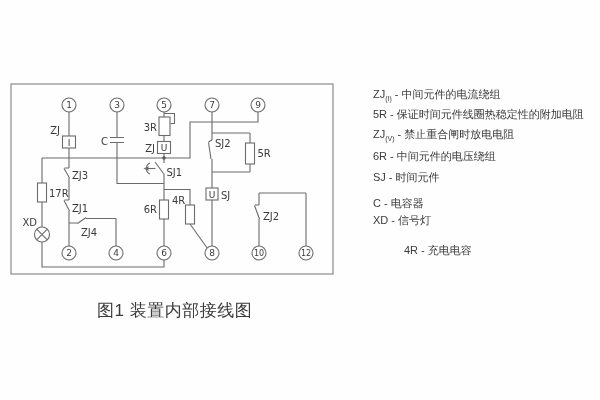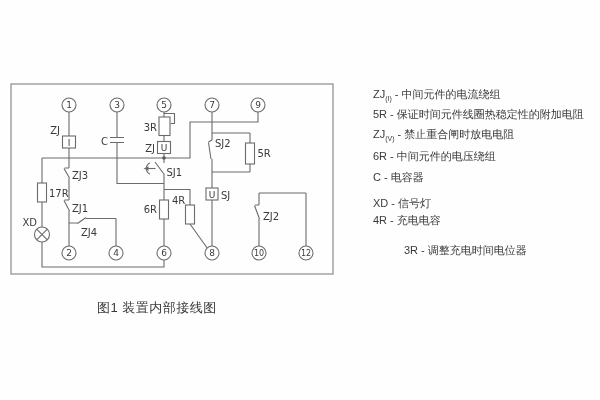--- a/index.html
+++ b/index.html
@@ -195,6 +195,9 @@
       <span>6R</span><sub></sub><span class="desc">- 中间元件的电压绕组</span>
     </div>
     <div class="legend-item">
+      <span>SJ</span><sub></sub><span class="desc">- 时间元件</span>
+    </div>
+    <div class="legend-item">
       <span>C</span><sub></sub><span class="desc">- 电容器</span>
     </div>
     <div class="legend-item">

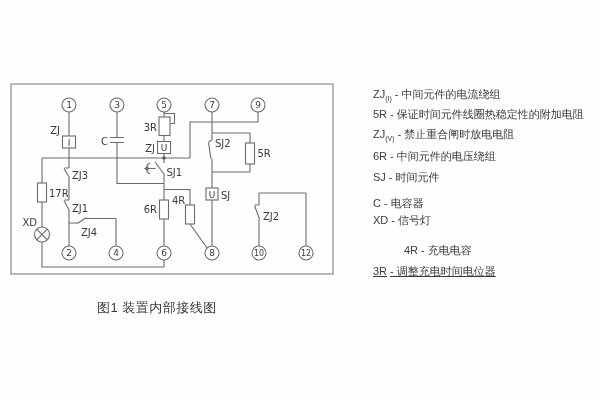--- a/index.html
+++ b/index.html
@@ -206,9 +206,6 @@
     <div class="legend-item">
       <span>4R</span><sub></sub><span class="desc">- 充电电容</span>
     </div>
-    <div class="legend-item">
-      <span>3R</span><sub></sub><span class="desc">- 调整充电时间电位器</span>
-    </div>
   </div>
 
 </div>

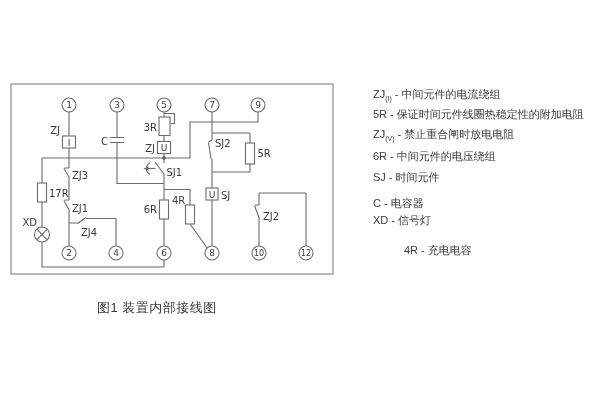--- a/index.html
+++ b/index.html
@@ -14,7 +14,7 @@
   svg .tnum{font-size:9px;}
   svg .tnum2{font-size:8px;}
   .caption{
-    position:absolute;left:97px;top:299px;font-size:13px;color:#3a3a3a;
+    position:absolute;left:97px;top:299px;font-size:17px;color:#3a3a3a;
     letter-spacing:0.5px;white-space:nowrap;
   }
   .legend{position:absolute;left:373px;top:0;width:226px;height:400px;}

